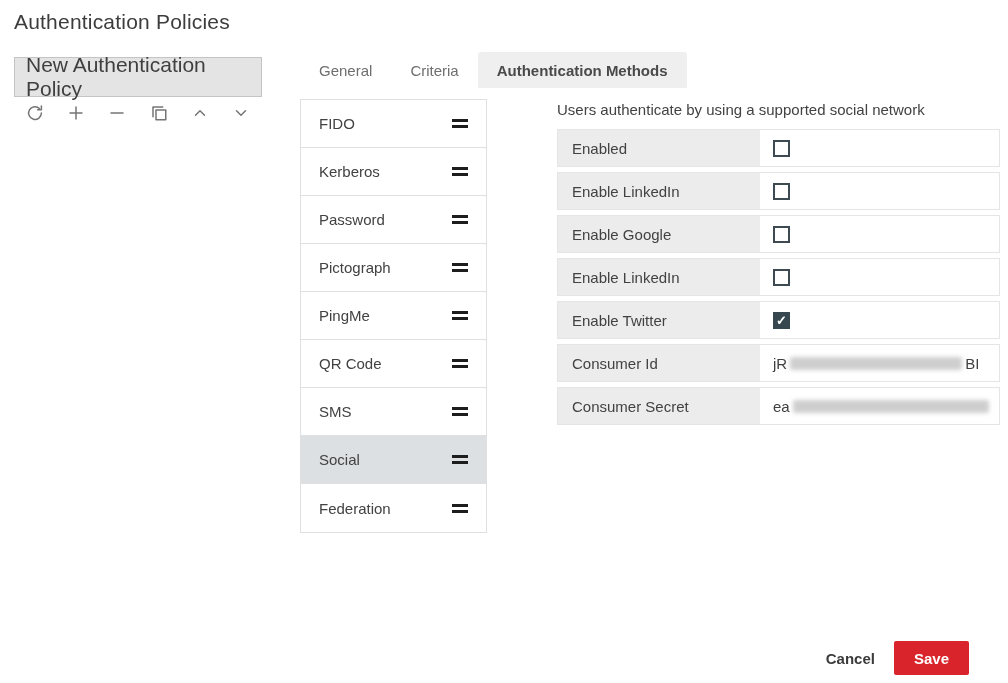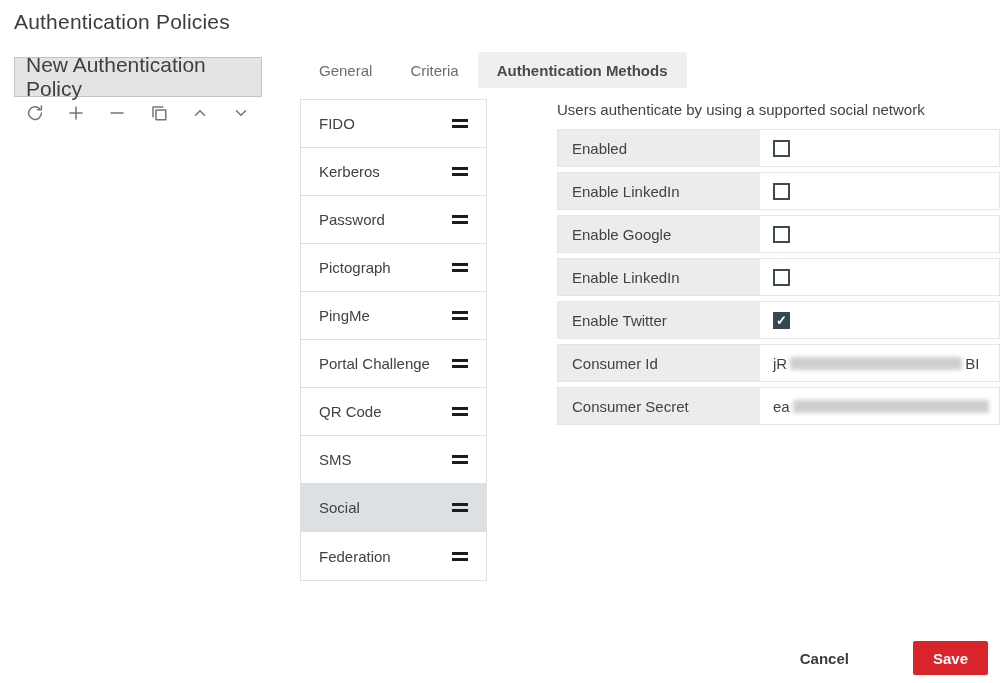--- a/index.html
+++ b/index.html
@@ -134,10 +134,6 @@
       <span class="drag-icon"></span>
     </div>
     <div class="method-item">
-      <span>Portal Challenge</span>
-      <span class="drag-icon"></span>
-    </div>
-    <div class="method-item">
       <span>QR Code</span>
       <span class="drag-icon"></span>
     </div>

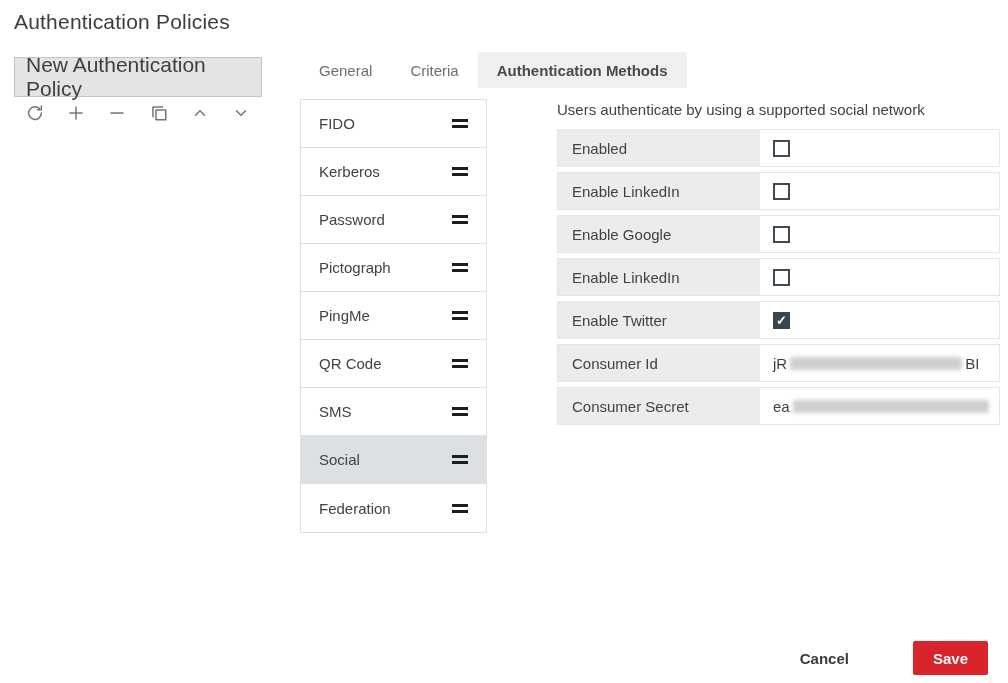--- a/index.html
+++ b/index.html
@@ -52,8 +52,8 @@
   .redact-blob { display:inline-block; height:13px; background:#c6c6c6;
     border-radius:2px; margin:0 3px; filter:blur(2px); opacity:.85; }
 
-  .footer { position:absolute; top:641px; right:20px; display:flex;
-    align-items:center;gap:45px; }
+  .footer { position:absolute; top:641px; right:39px; display:flex;
+    align-items:center; }
   .cancel-btn { font-family:"Liberation Sans", sans-serif; font-size:15px;
     font-weight:700; color:#3b3b3b; background:none; border:none; margin-right:19px;
     cursor:pointer; }

